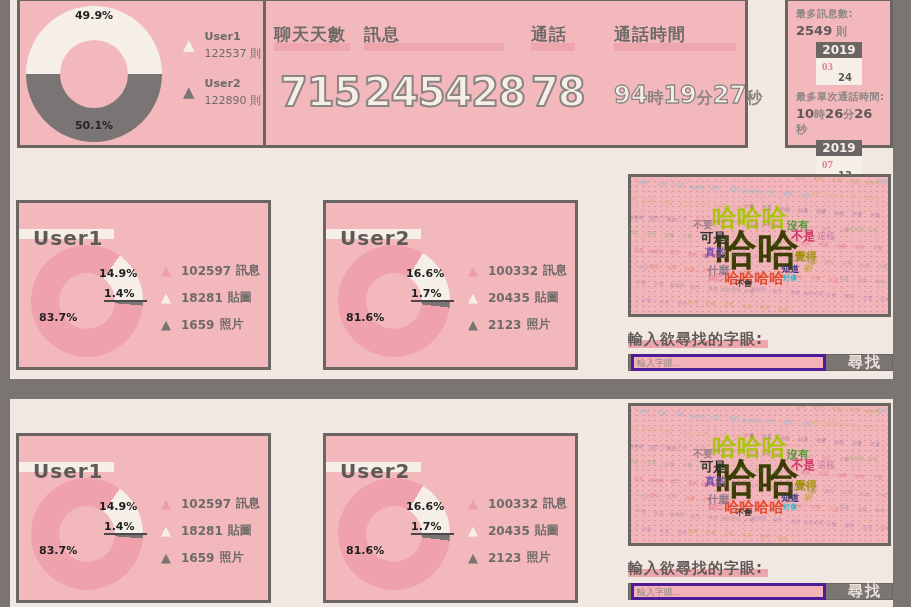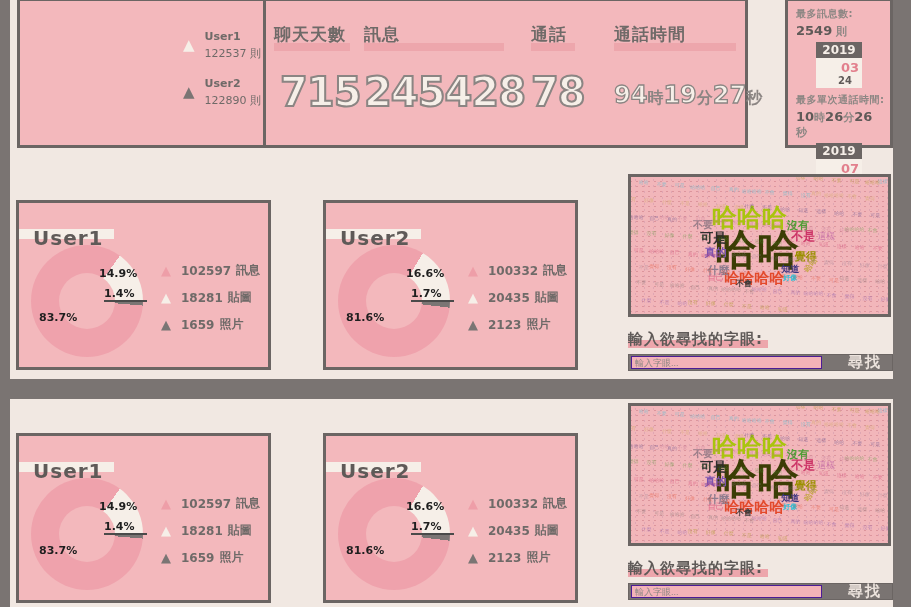--- a/index.html
+++ b/index.html
@@ -91,6 +91,10 @@
   <section class="page page1">
 
     <div class="panel main-panel">
+      <div class="donut donut-big" style="background: conic-gradient(from 270deg, rgb(246, 239, 232) 0%, rgb(246, 239, 232) 49.9%, rgb(122, 117, 116) 49.9%, rgb(122, 117, 116) 100%);">
+        <span class="pct pb1">49.9%</span>
+        <span class="pct pb2">50.1%</span>
+      </div>
       <div class="ov-legend">
         <div class="ov-item">
           <span class="tri tri-cream">▲</span>

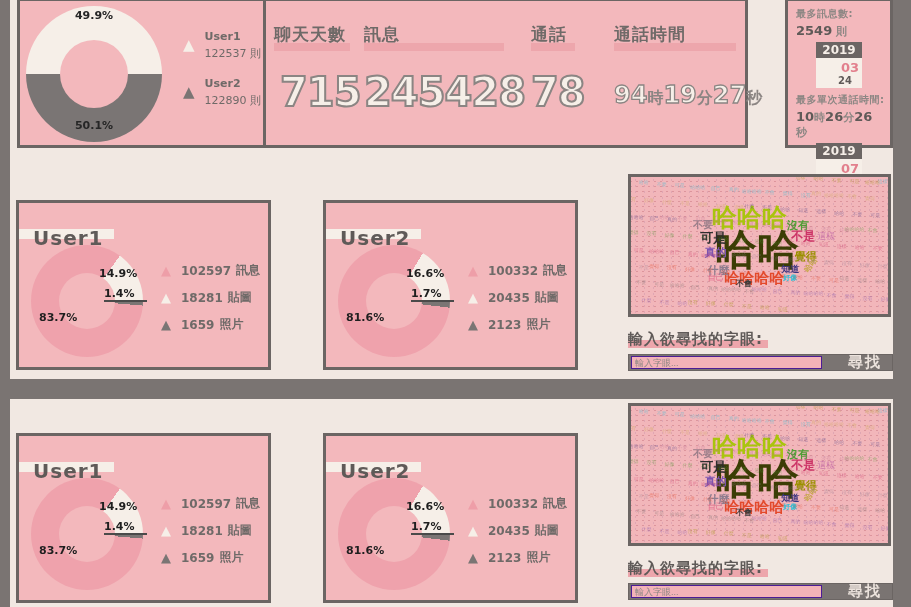--- a/index.html
+++ b/index.html
@@ -46,7 +46,7 @@
   .cal{width:46px;margin:0 auto 5px;}
   .cal-y{background:#6b6563;color:#f6efe8;font-size:12px;font-weight:bold;text-align:center;padding:1px 0;}
   .cal-body{background:#f6efe8;padding:2px 0 2px;}
-  .cal-m{color:#e2808d;font-size:13px;font-weight:bold;padding-left:25px;}
+  .cal-m{color:#e2808d;font-size:11px;font-weight:bold;padding-left:6px;font-family:Liberation Serif, serif;}
   .cal-d{color:#5f5a58;font-size:10px;font-weight:bold;text-align:center;padding-left:12px;}
 
   

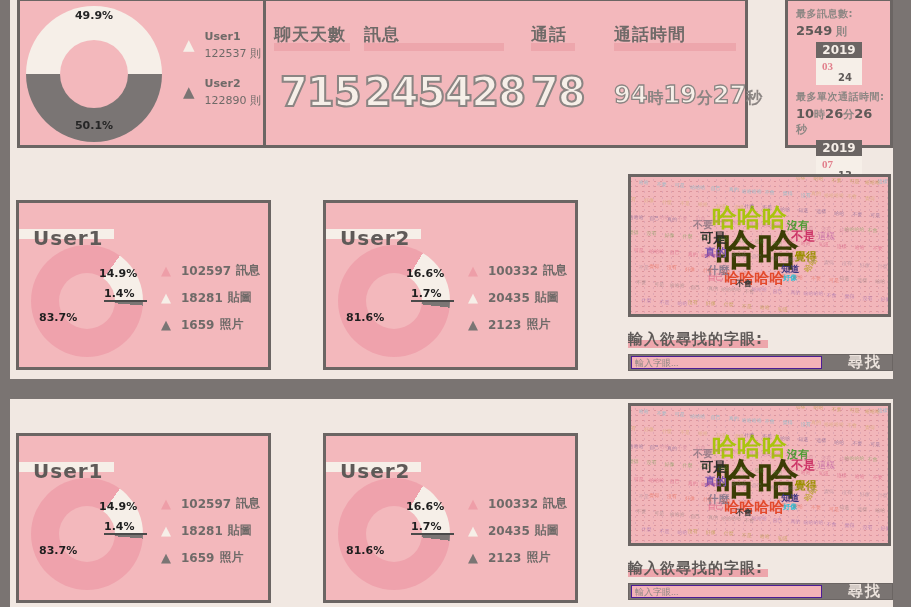--- a/index.html
+++ b/index.html
@@ -77,7 +77,7 @@
   .search-label{position:relative;z-index:1;font-size:15px;font-weight:bold;color:#5f5a58;letter-spacing:1px;}
   .search-hl{position:absolute;left:0;top:11px;width:140px;height:8px;background:#eda6ac;z-index:0;}
   .search-bar{margin-top:5px;height:17px;background:#7a7472;border:1px solid #6b6563;display:flex;align-items:center;box-sizing:border-box;}
-  .search-input{width:183px;height:11px;margin-left:2px;background:#f3b3b8;border:1px solid #4c1d95;
+  .search-input{width:183px;height:11px;margin-left:2px;background:#f3b3b8;border:3px solid #4c1d95;
     font-size:9px;color:#8d8784;padding:0 3px;font-family:Liberation Sans, sans-serif;}
   .search-input::placeholder{color:#8d8784;}
   .search-btn{margin-left:auto;margin-right:10px;background:none;border:none;padding:0;

